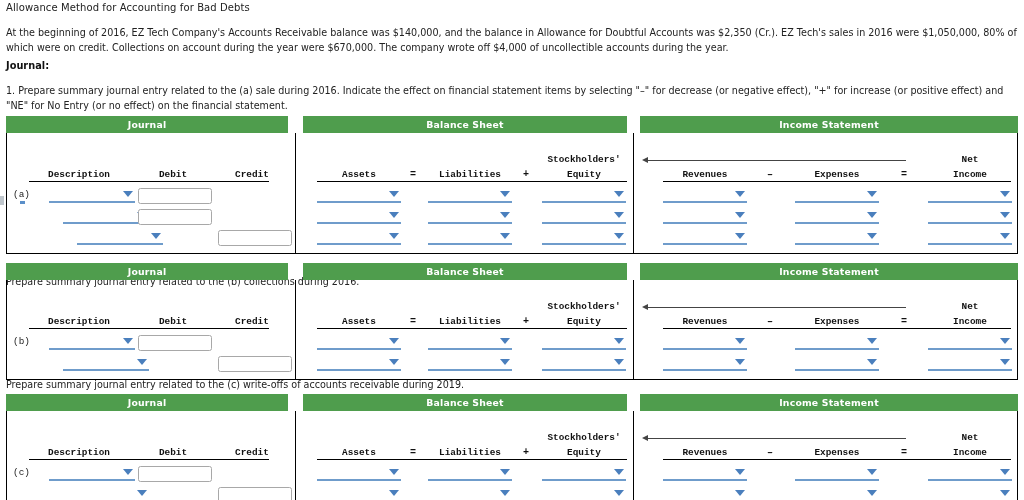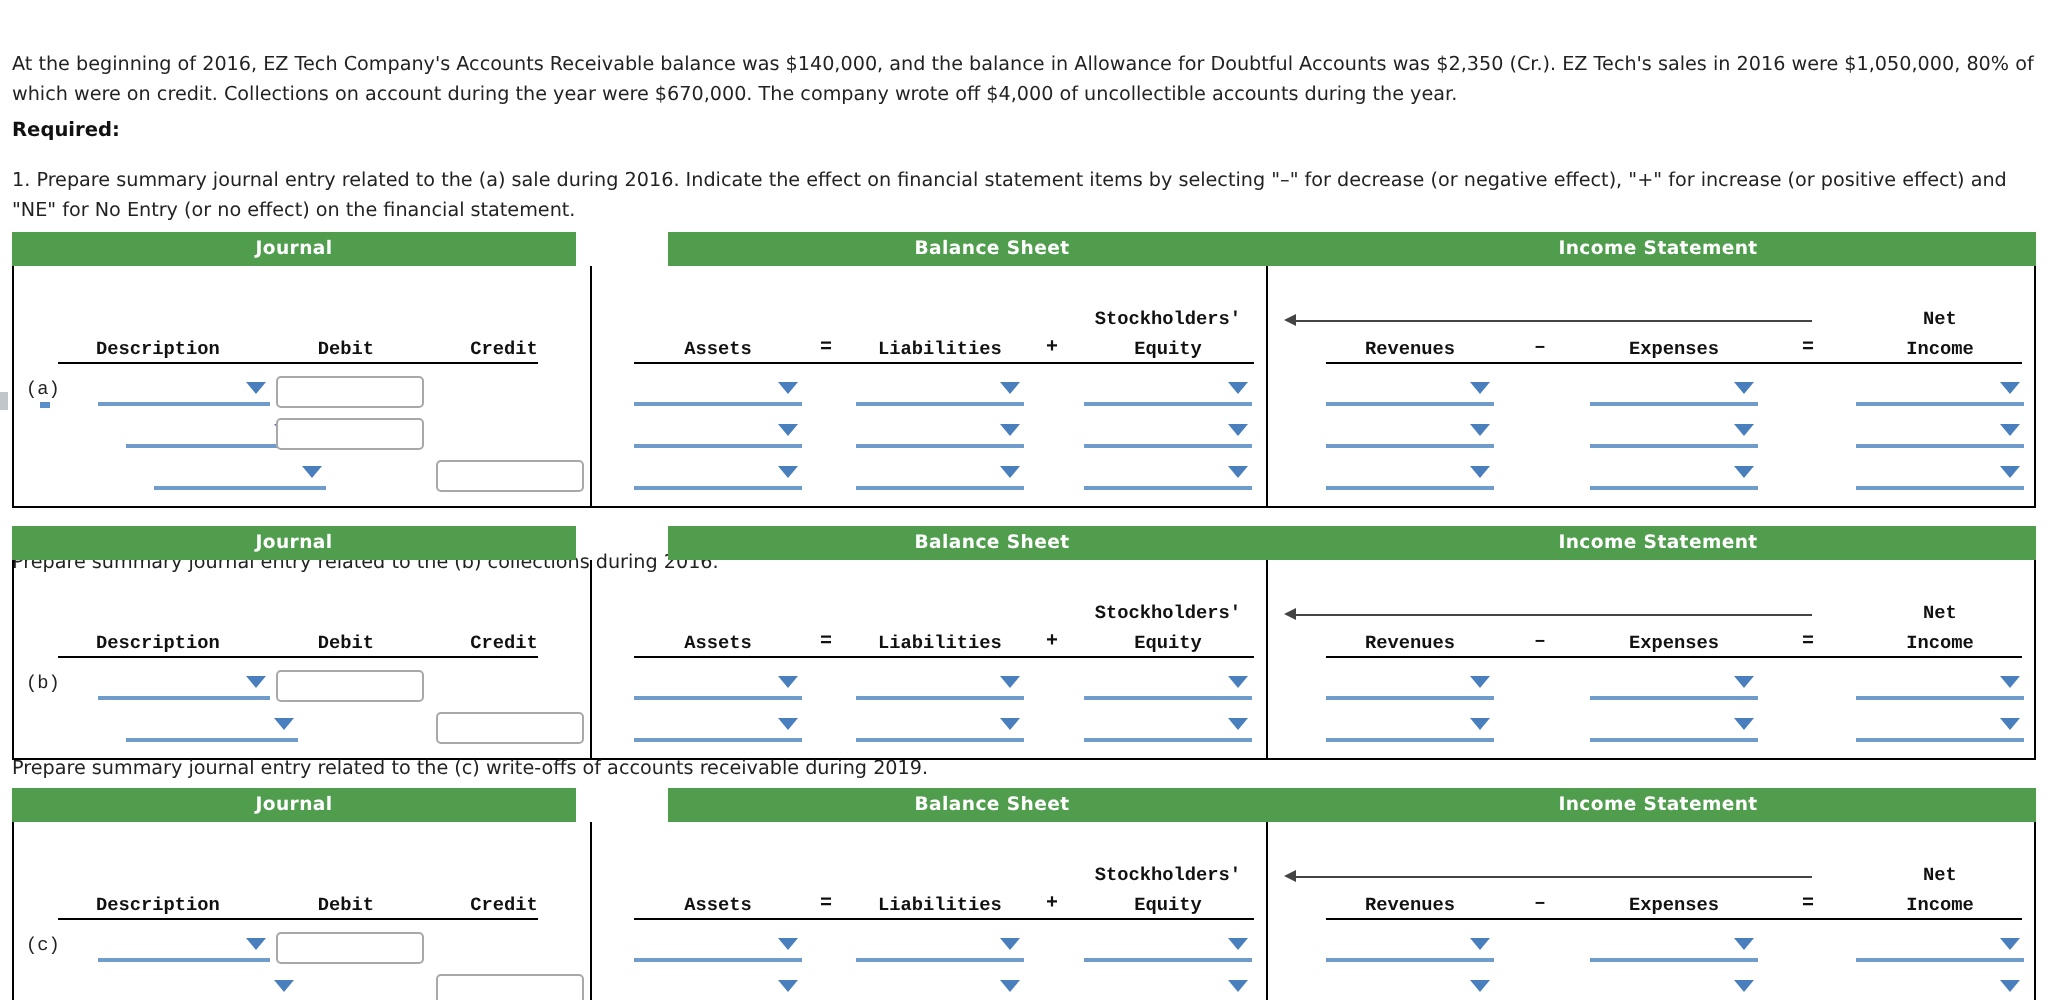--- a/index.html
+++ b/index.html
@@ -134,6 +134,7 @@
 
 <div id="page">
 
+  <div class="intro-title">Allowance Method for Accounting for Bad Debts</div>
   <div class="intro-para">At the beginning of 2016, EZ Tech Company's Accounts Receivable balance was $140,000, and the balance in Allowance for Doubtful Accounts was $2,350 (Cr.). EZ Tech's sales in 2016 were $1,050,000, 80% of which were on credit. Collections on account during the year were $670,000. The company wrote off $4,000 of uncollectible accounts during the year.</div>
   <div class="required">Required:</div>
   <div class="req-1">1.  Prepare summary journal entry related to the (a) sale during 2016. Indicate the effect on financial statement items by selecting "–" for decrease (or negative effect), "+" for increase (or positive effect) and "NE" for No Entry (or no effect) on the financial statement.</div>

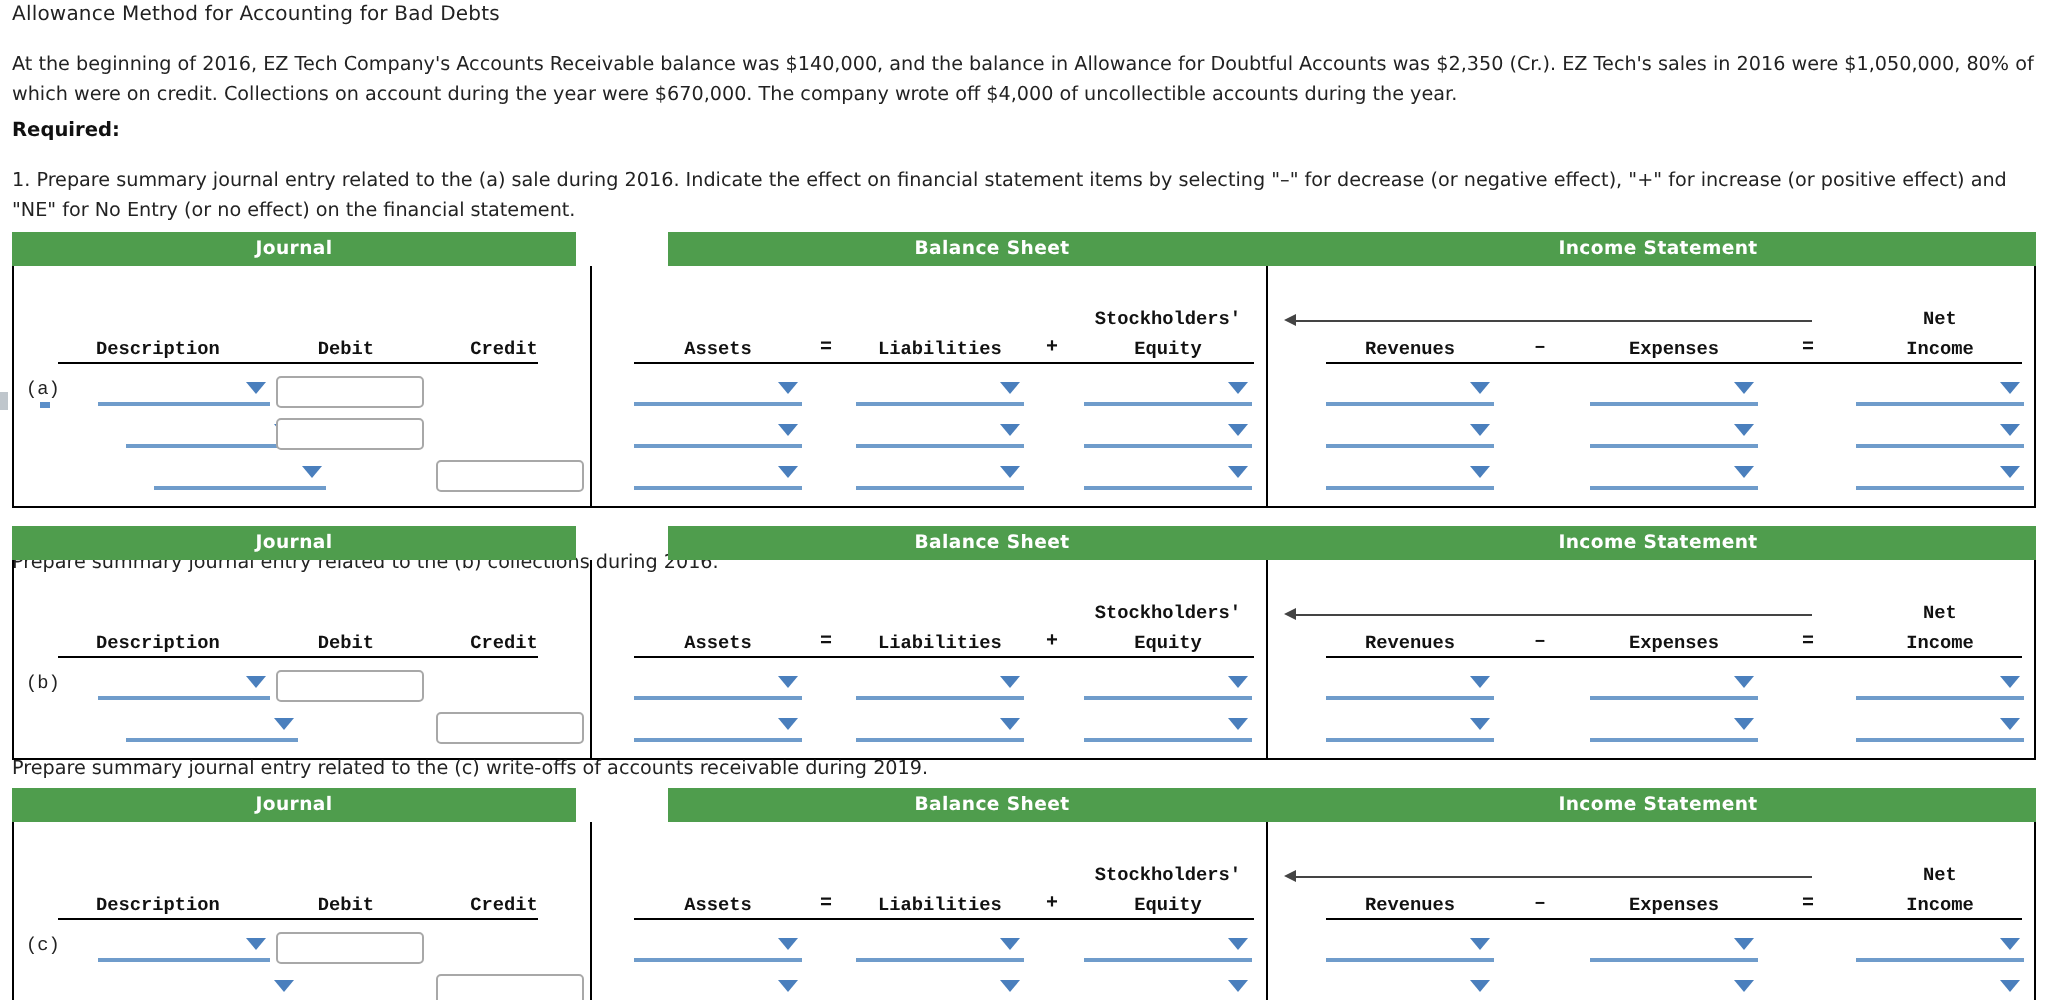--- a/index.html
+++ b/index.html
@@ -136,7 +136,7 @@
 
   <div class="intro-title">Allowance Method for Accounting for Bad Debts</div>
   <div class="intro-para">At the beginning of 2016, EZ Tech Company's Accounts Receivable balance was $140,000, and the balance in Allowance for Doubtful Accounts was $2,350 (Cr.). EZ Tech's sales in 2016 were $1,050,000, 80% of which were on credit. Collections on account during the year were $670,000. The company wrote off $4,000 of uncollectible accounts during the year.</div>
-  <div class="required">Required:</div>
+  <div class="required">Journal:</div>
   <div class="req-1">1.  Prepare summary journal entry related to the (a) sale during 2016. Indicate the effect on financial statement items by selecting "–" for decrease (or negative effect), "+" for increase (or positive effect) and "NE" for No Entry (or no effect) on the financial statement.</div>
 
   <div class="edge-artifact" style="top:196px"></div>

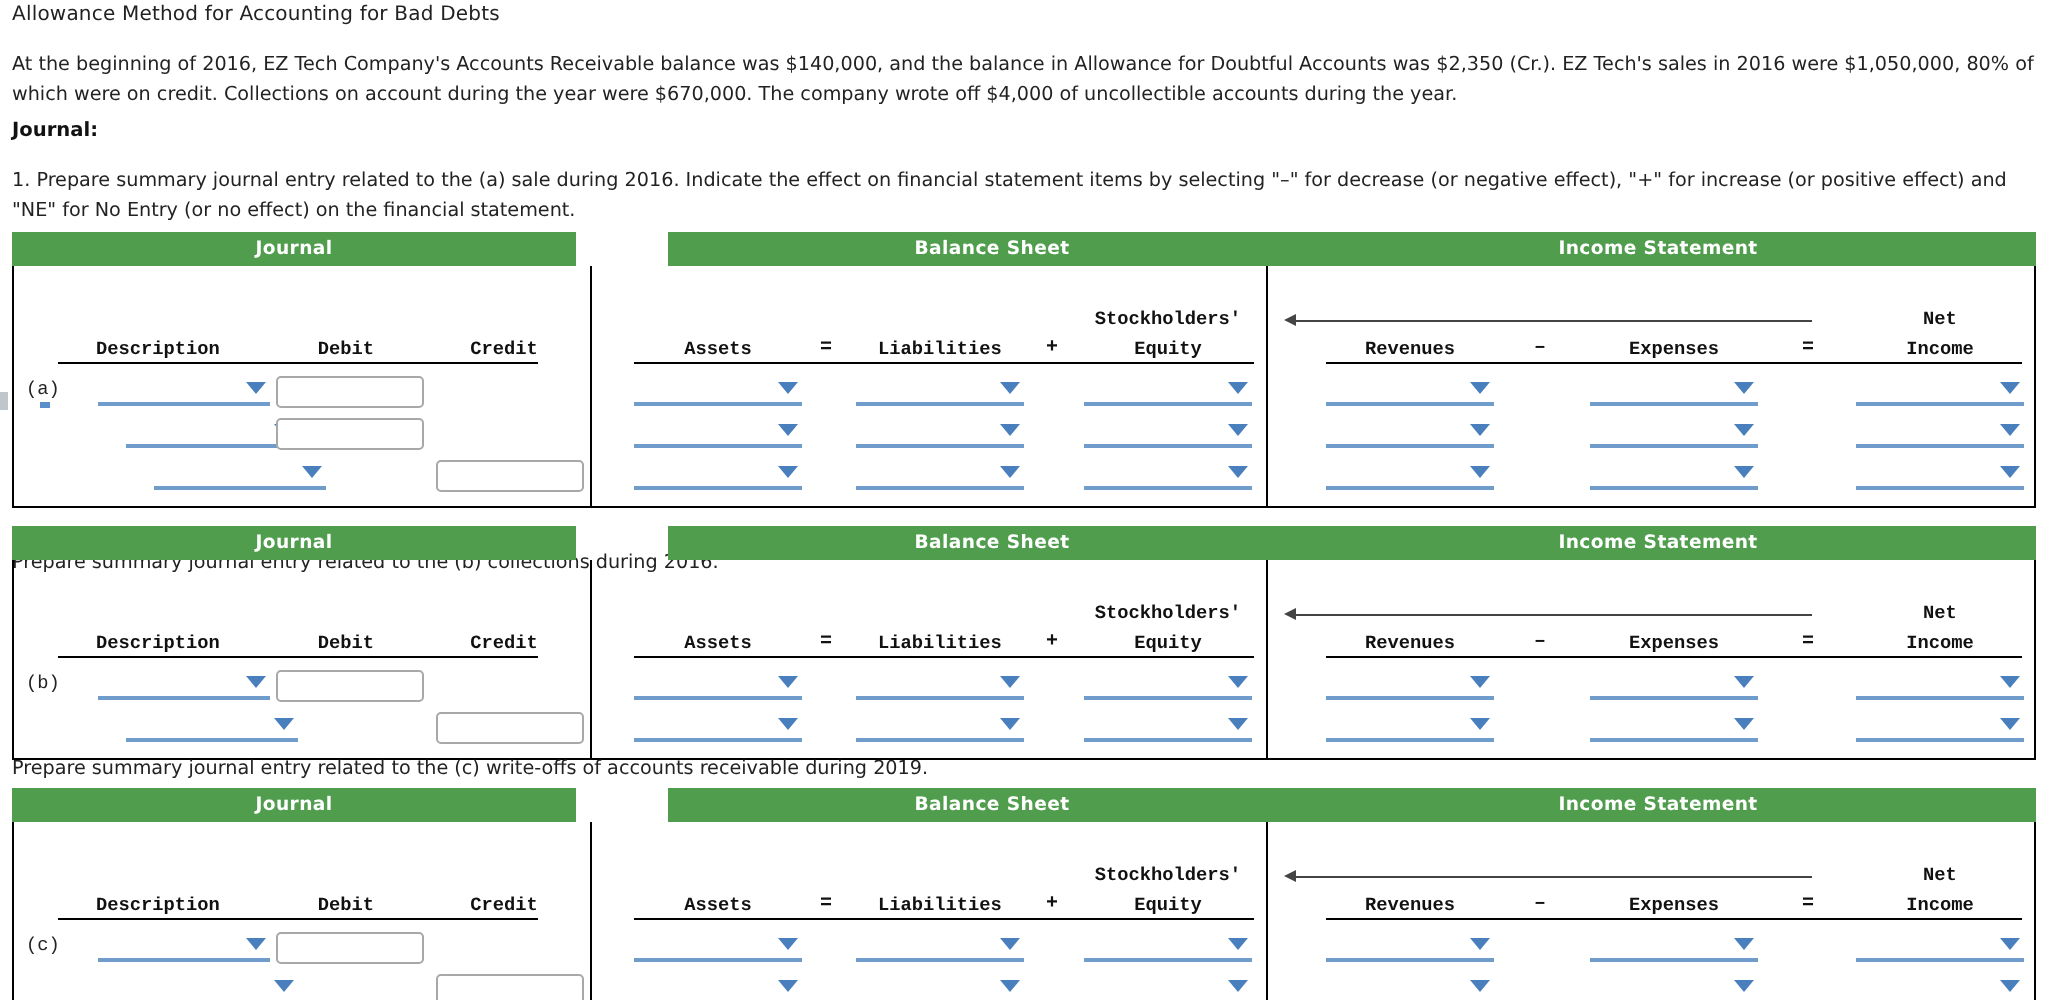--- a/index.html
+++ b/index.html
@@ -54,7 +54,7 @@
     letter-spacing: .2px;
   }
   .g-journal  { left: 0px;   width: 282px; }
-  .g-balance  { left: 297px; width: 324px; margin-left: 31px; }
+  .g-balance  { left: 297px; width: 324px; }
   .g-income   { left: 634px; width: 378px; }
 
   

